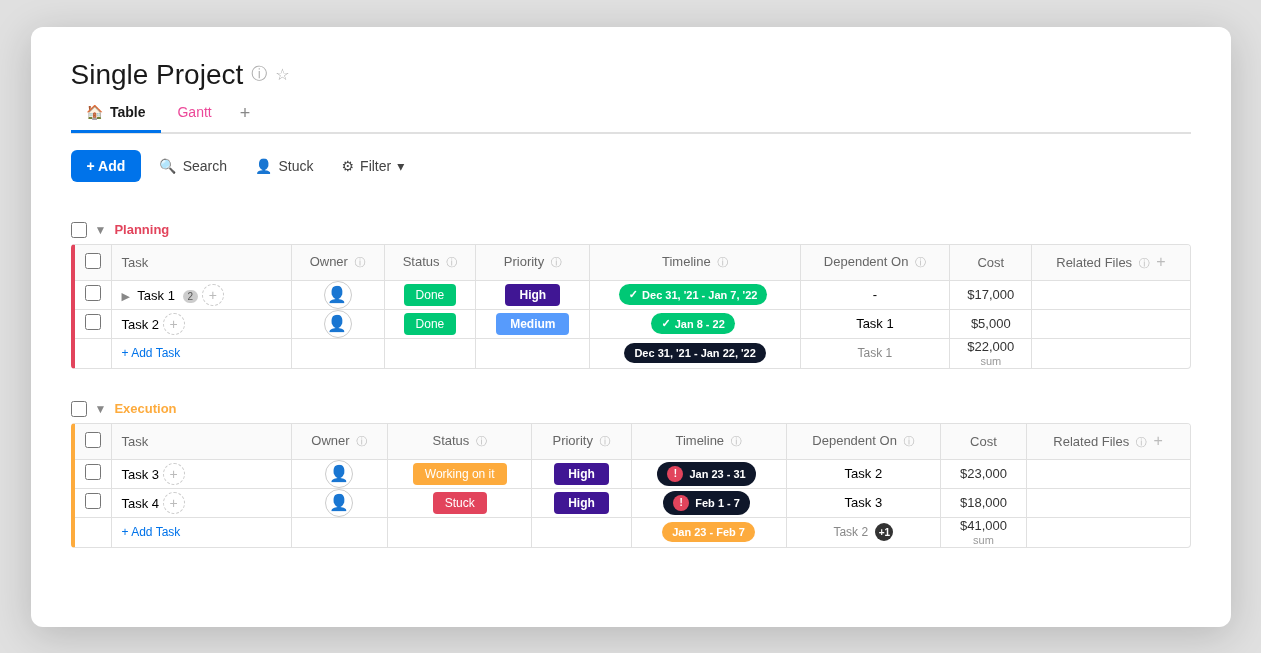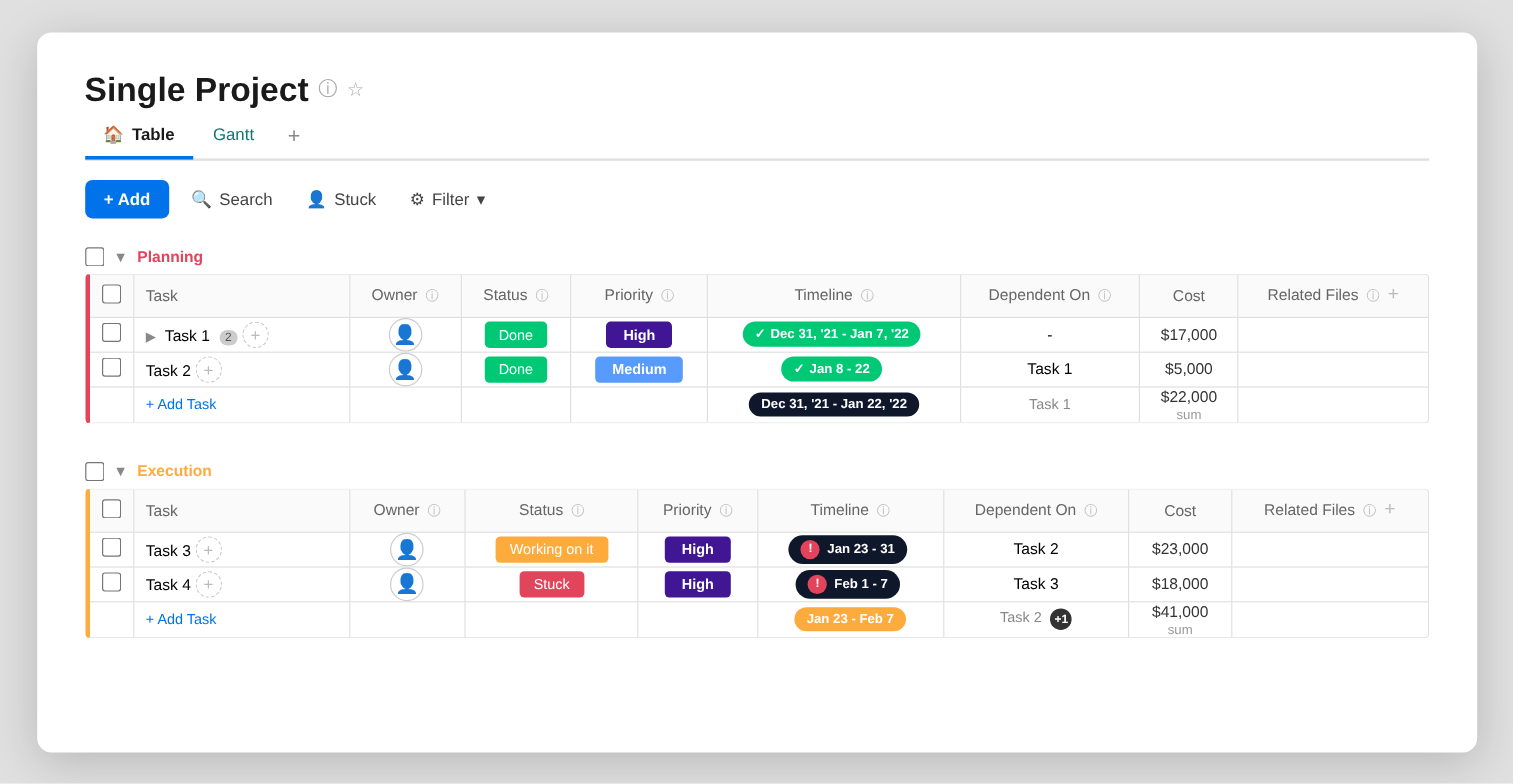--- a/index.html
+++ b/index.html
@@ -27,7 +27,7 @@
     }
     .page-title {
       font-size: 28px;
-      font-weight: 700;
+      font-weight: 400;
       color: #1a1a1a;
     }
     .page-title-icon {

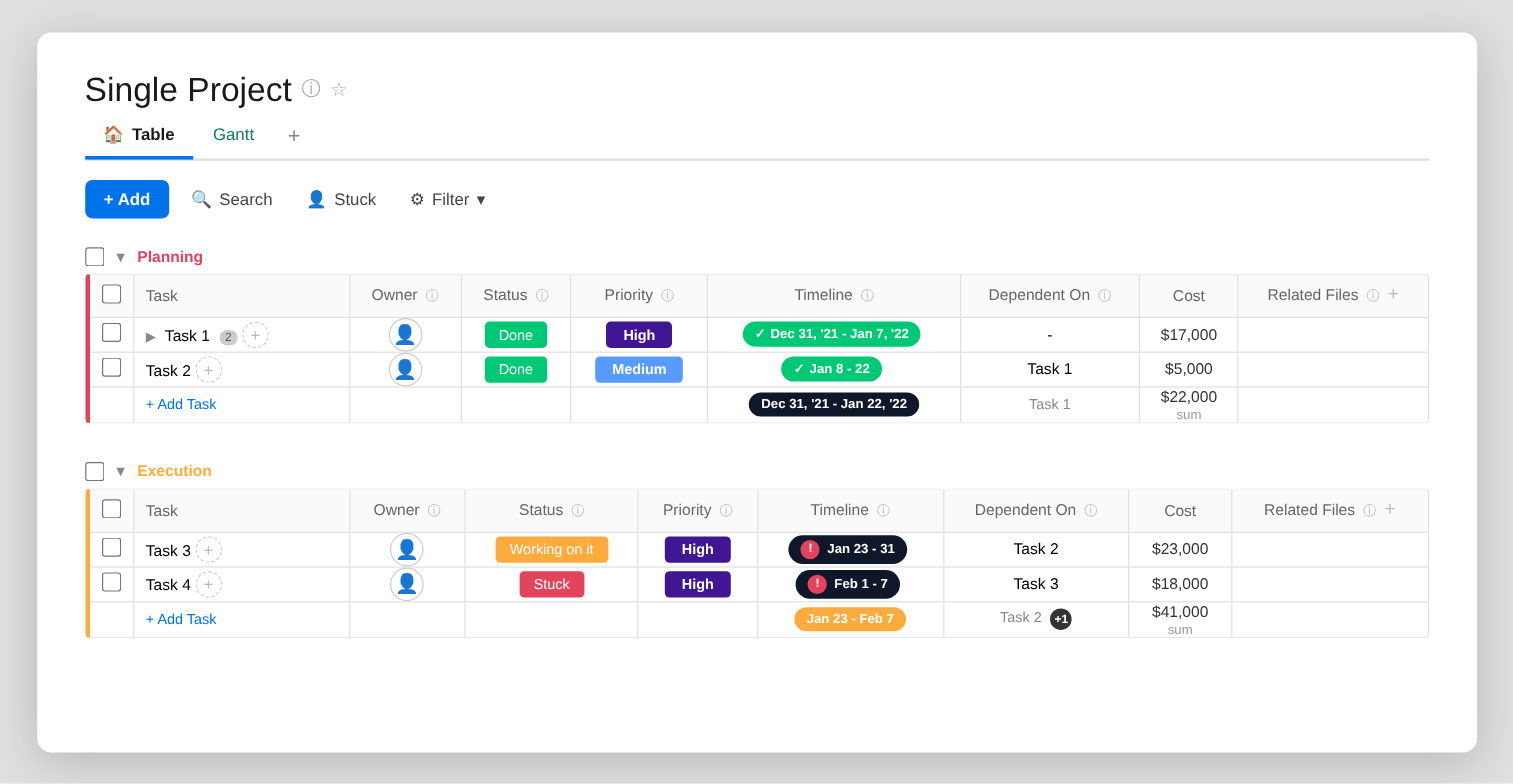--- a/index.html
+++ b/index.html
@@ -59,7 +59,7 @@
       padding: 8px 16px 10px;
       font-size: 14px;
       font-weight: 500;
-      color: #0f766e;
+      color: #ec4899;
       cursor: pointer;
       border-bottom: 3px solid transparent;
       margin-bottom: -2px;

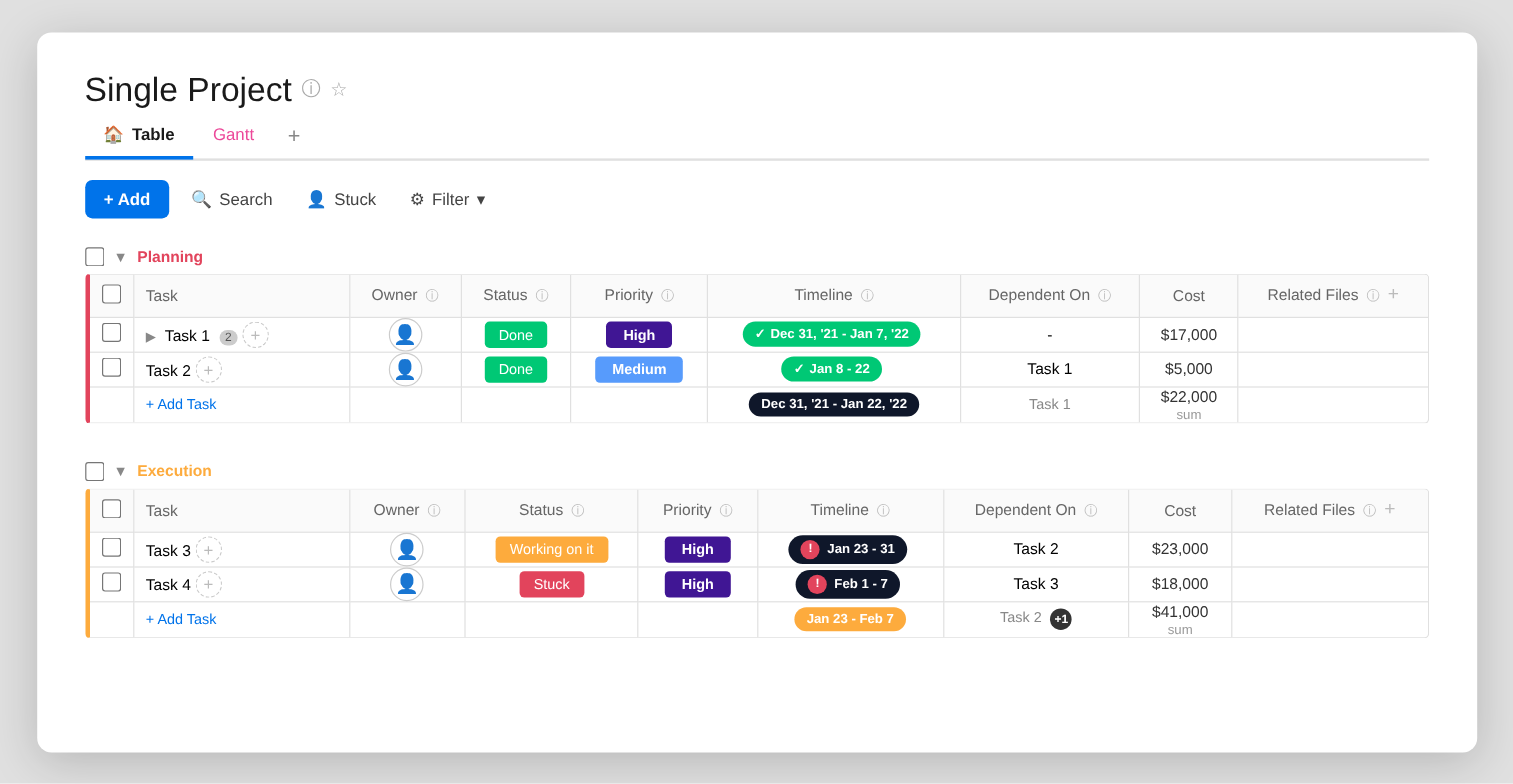--- a/index.html
+++ b/index.html
@@ -79,7 +79,7 @@
       display: flex;
       align-items: center;
       gap: 8px;
-      margin-bottom: 24px;
+      margin-bottom: 40px;
     }
     .btn-add {
       background: #0073ea;

